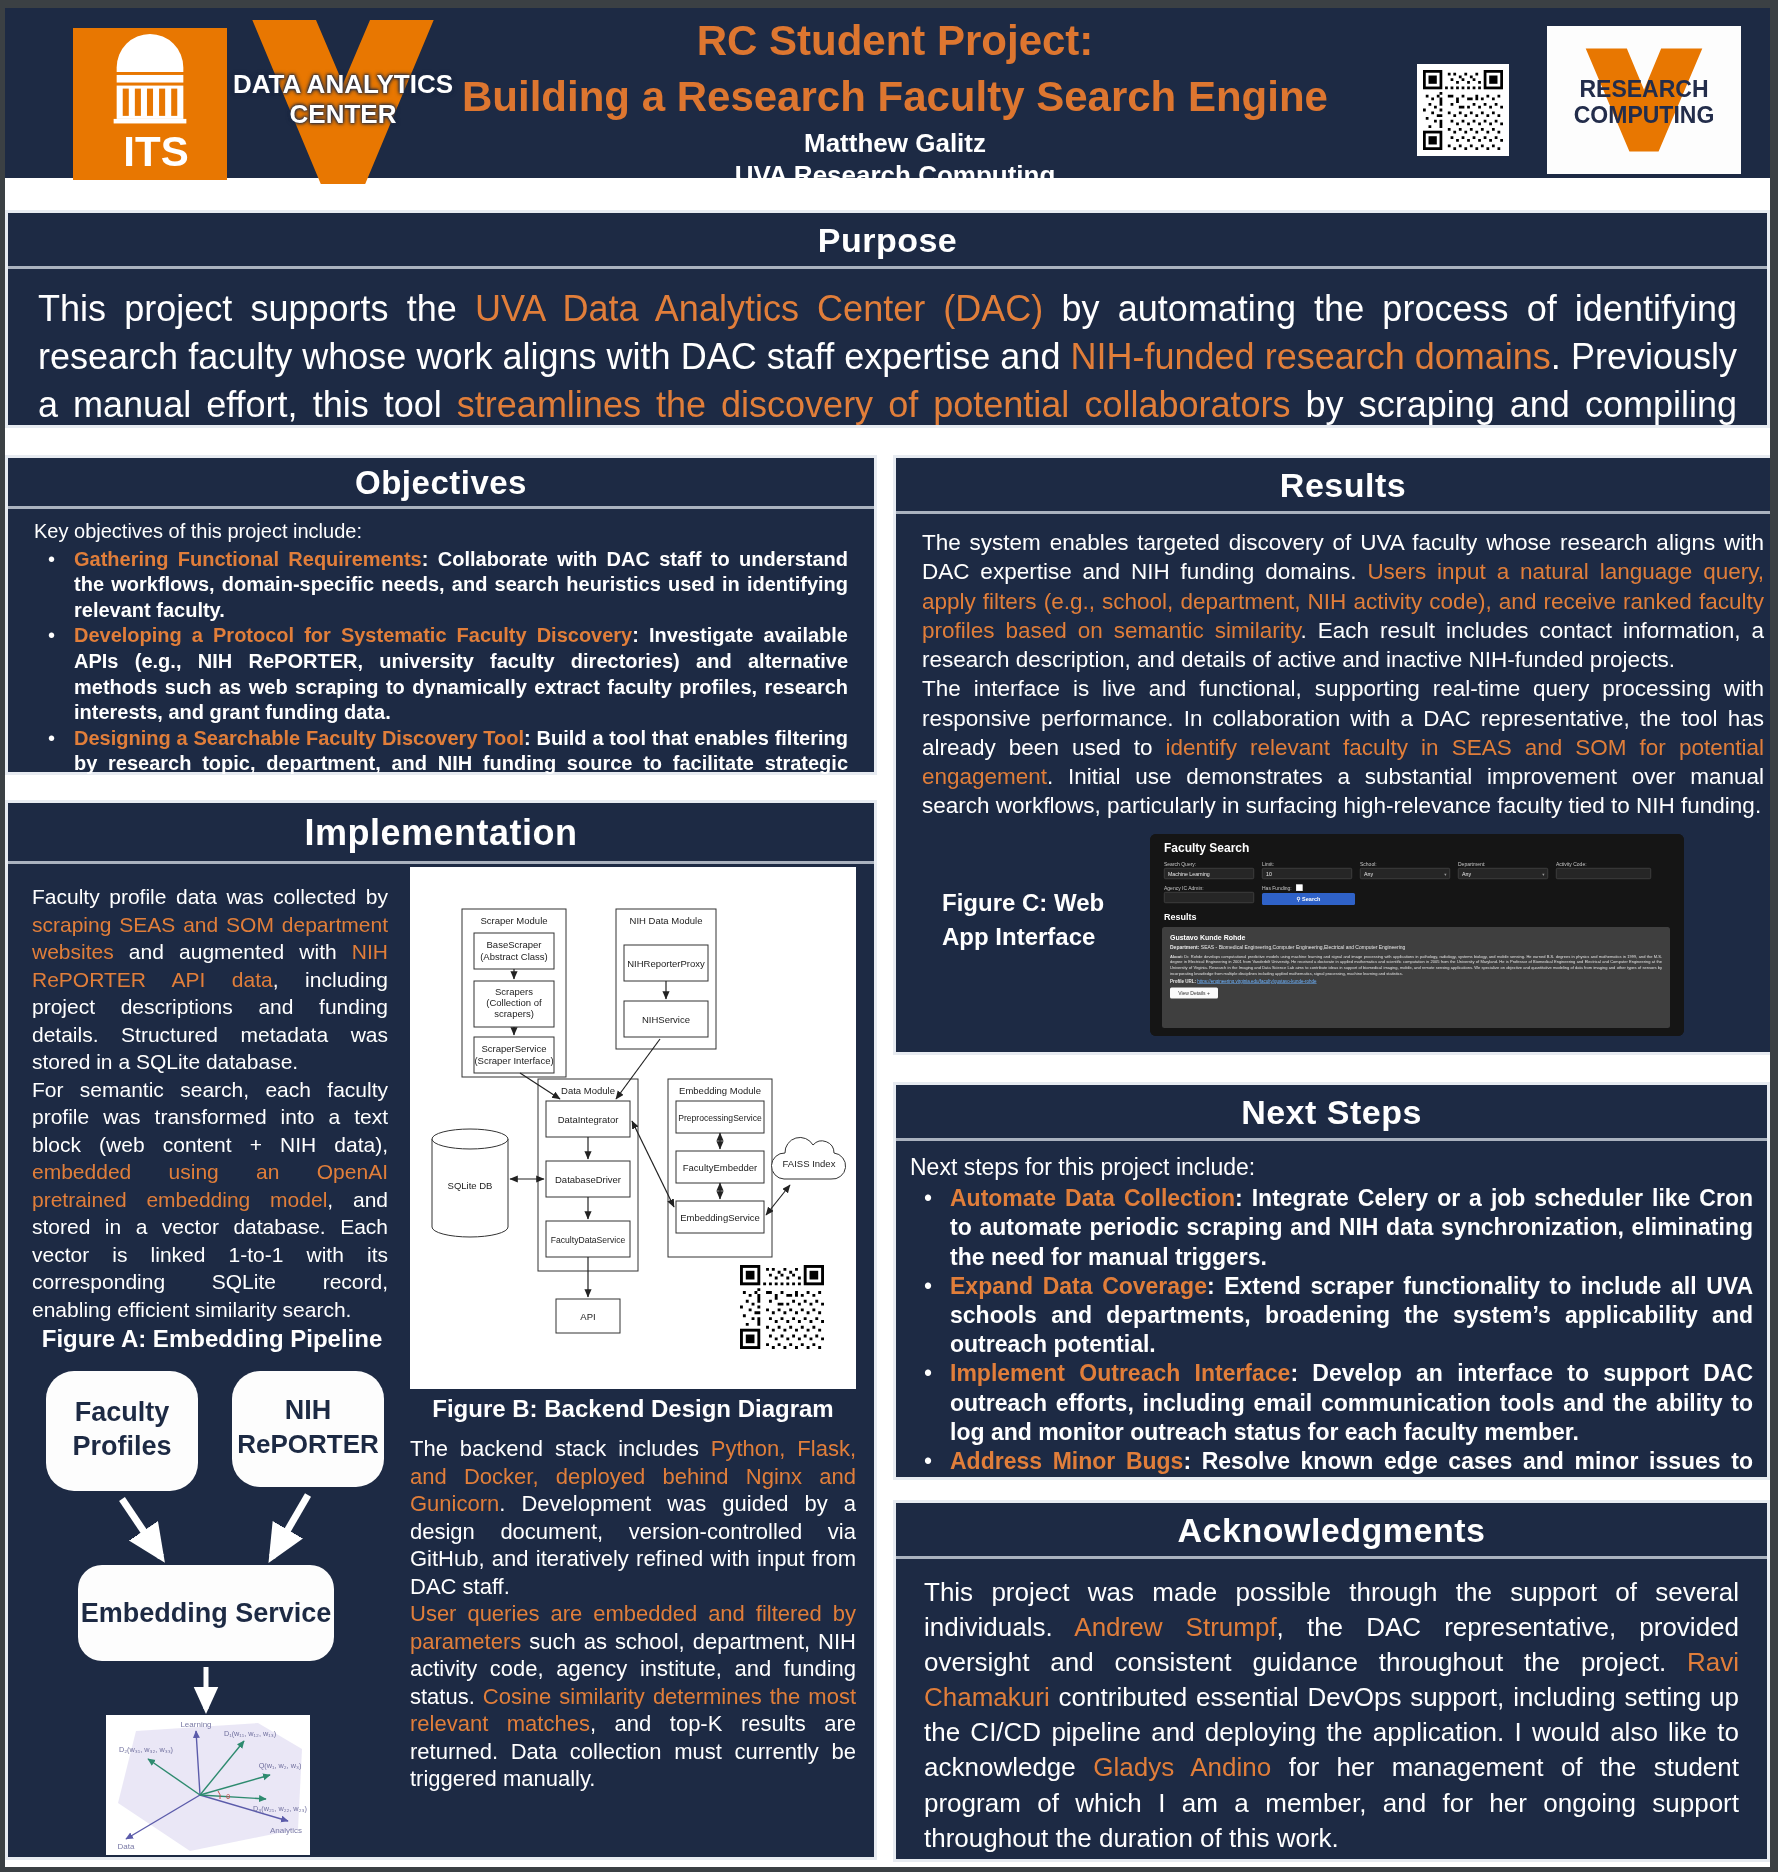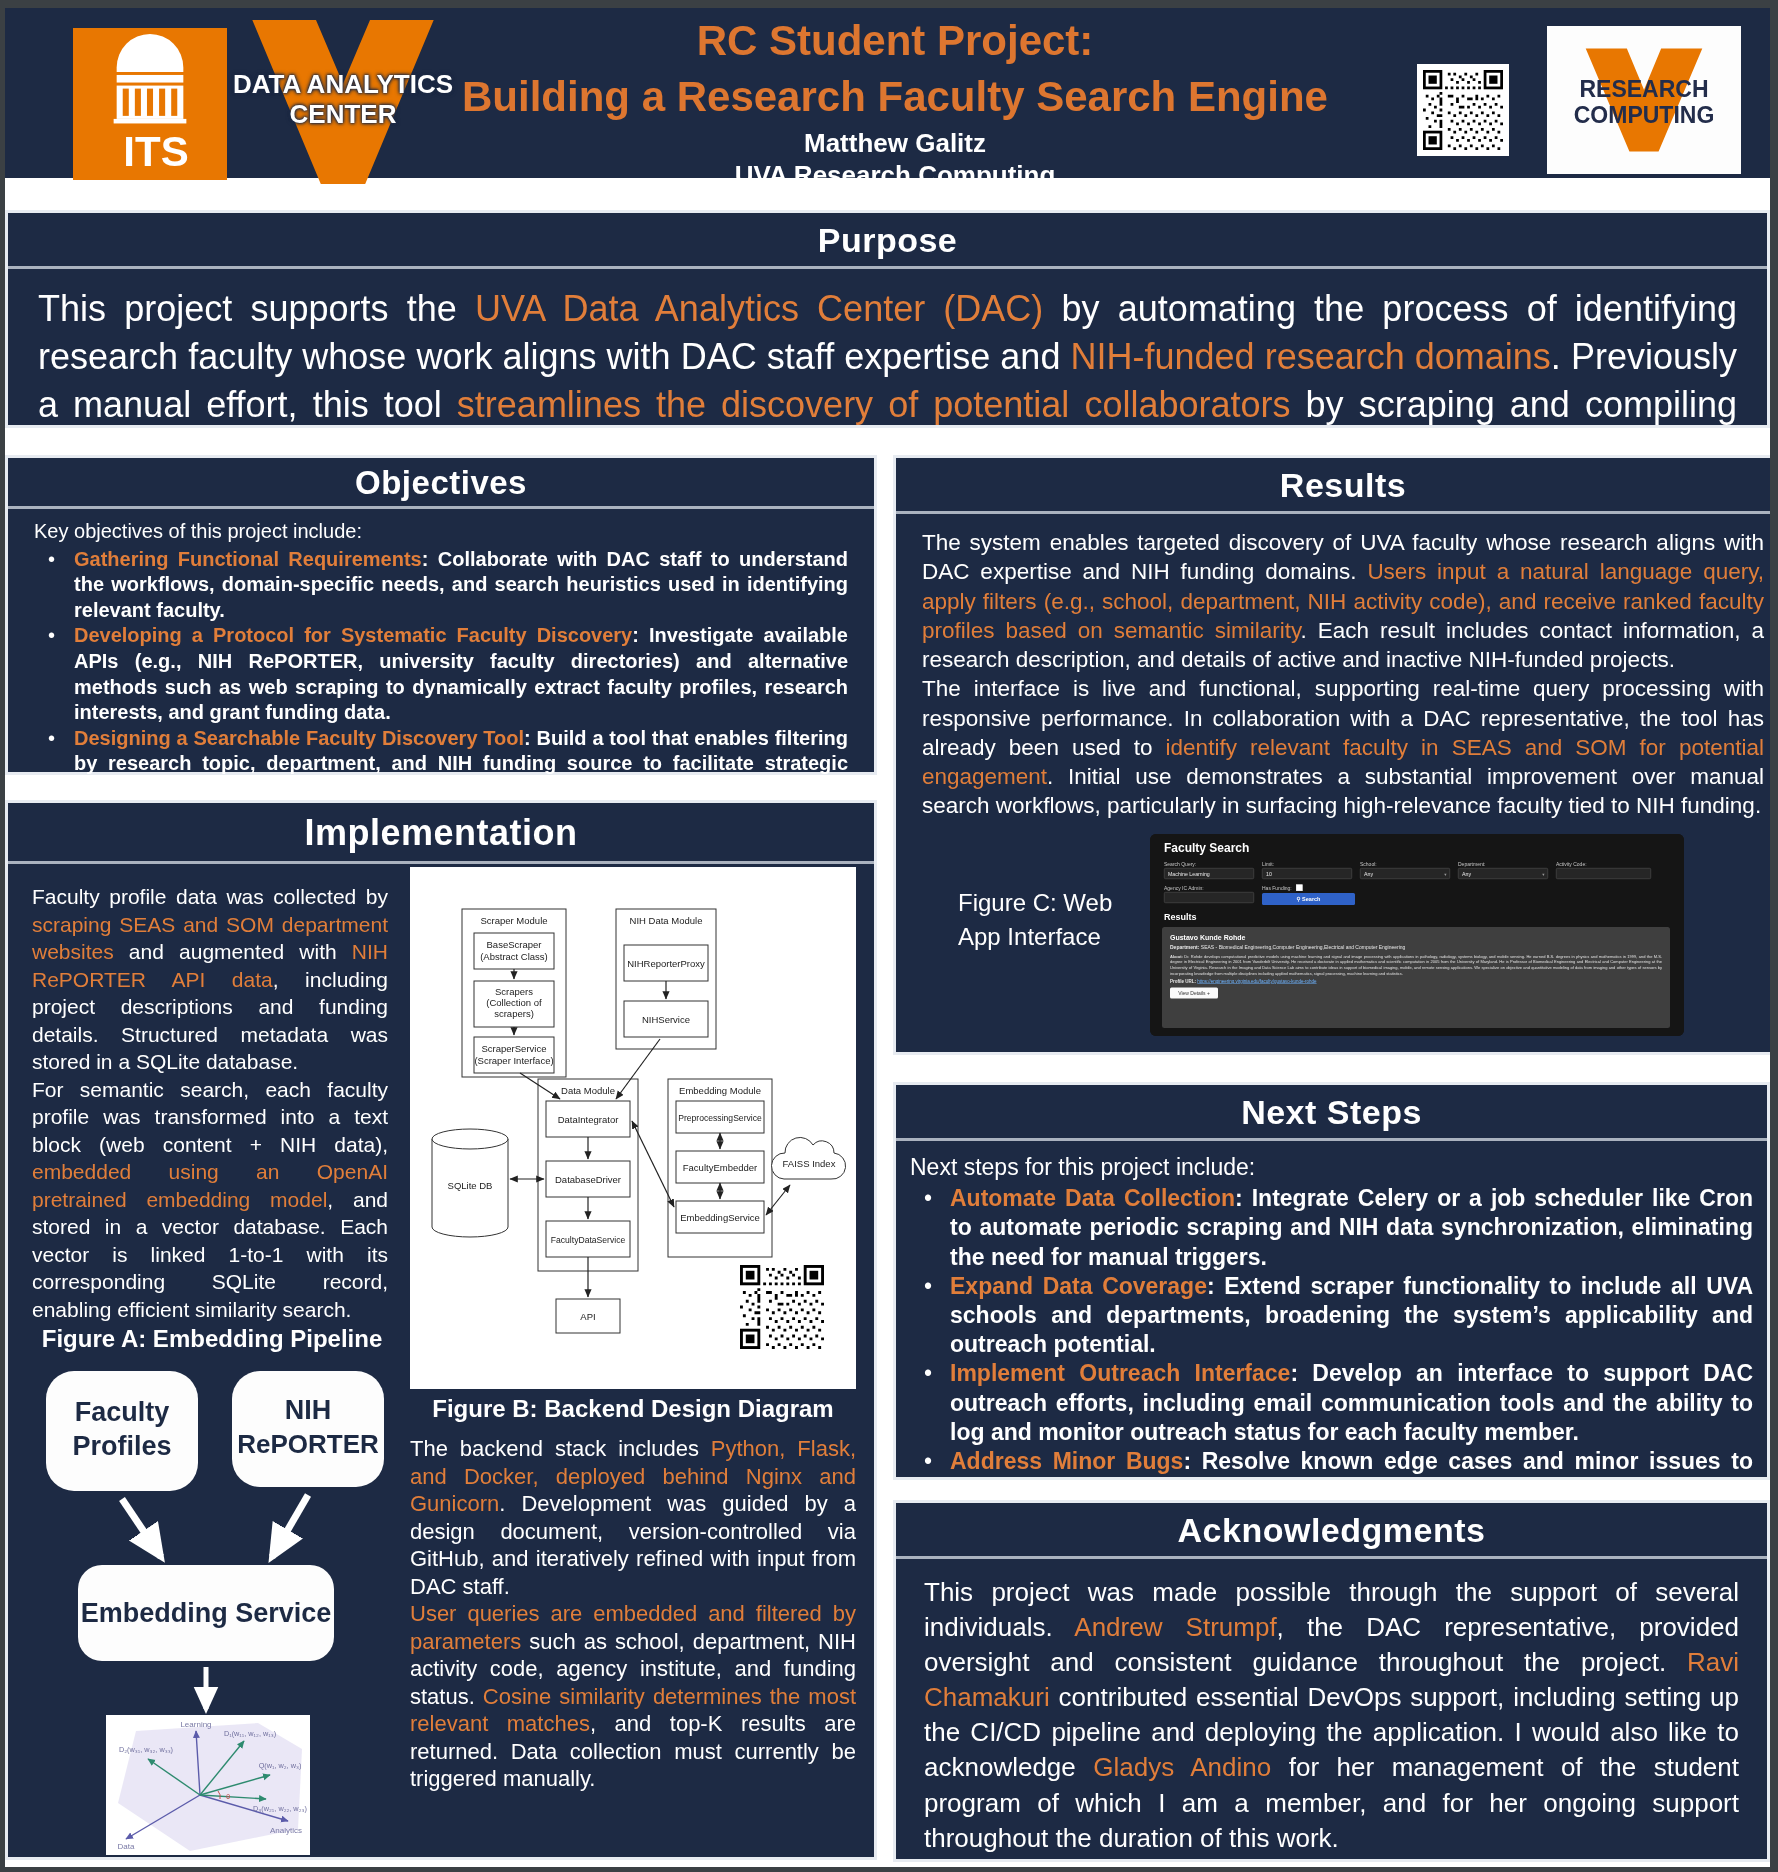--- a/index.html
+++ b/index.html
@@ -58,7 +58,7 @@
   .results .stitle{font-size:34px;padding-top:8px;}
   .results .sdiv{margin-top:6px;}
   .results .content{padding:14px 26px;font-size:22.5px;line-height:1.3;}
-  .figc-label{position:absolute;left:62px;top:428px;width:190px;font-size:24px;line-height:1.4;color:#fff;}
+  .figc-label{position:absolute;left:46px;top:428px;width:190px;font-size:24px;line-height:1.4;color:#fff;font-weight:bold;}
   .webshot{position:absolute;left:254px;top:376px;width:534px;height:202px;background:#151515;border-radius:6px;overflow:hidden;}
   .ws-inner{width:1068px;height:404px;transform:scale(.5);transform-origin:0 0;position:relative;background:#151515;}
   .ws-title{position:absolute;left:28px;top:14px;font-size:24px;font-weight:bold;color:#fff;}

